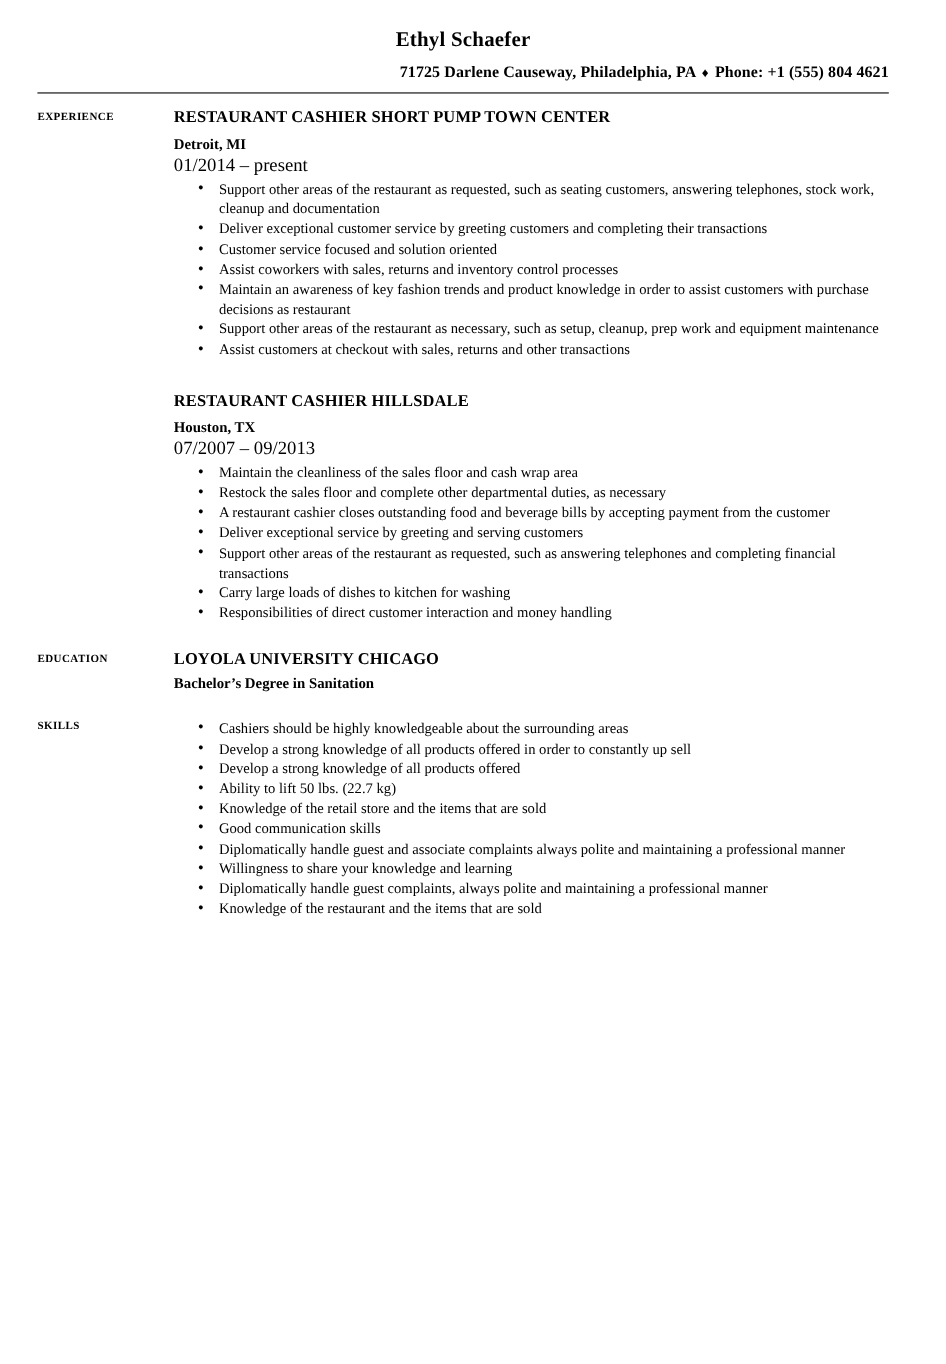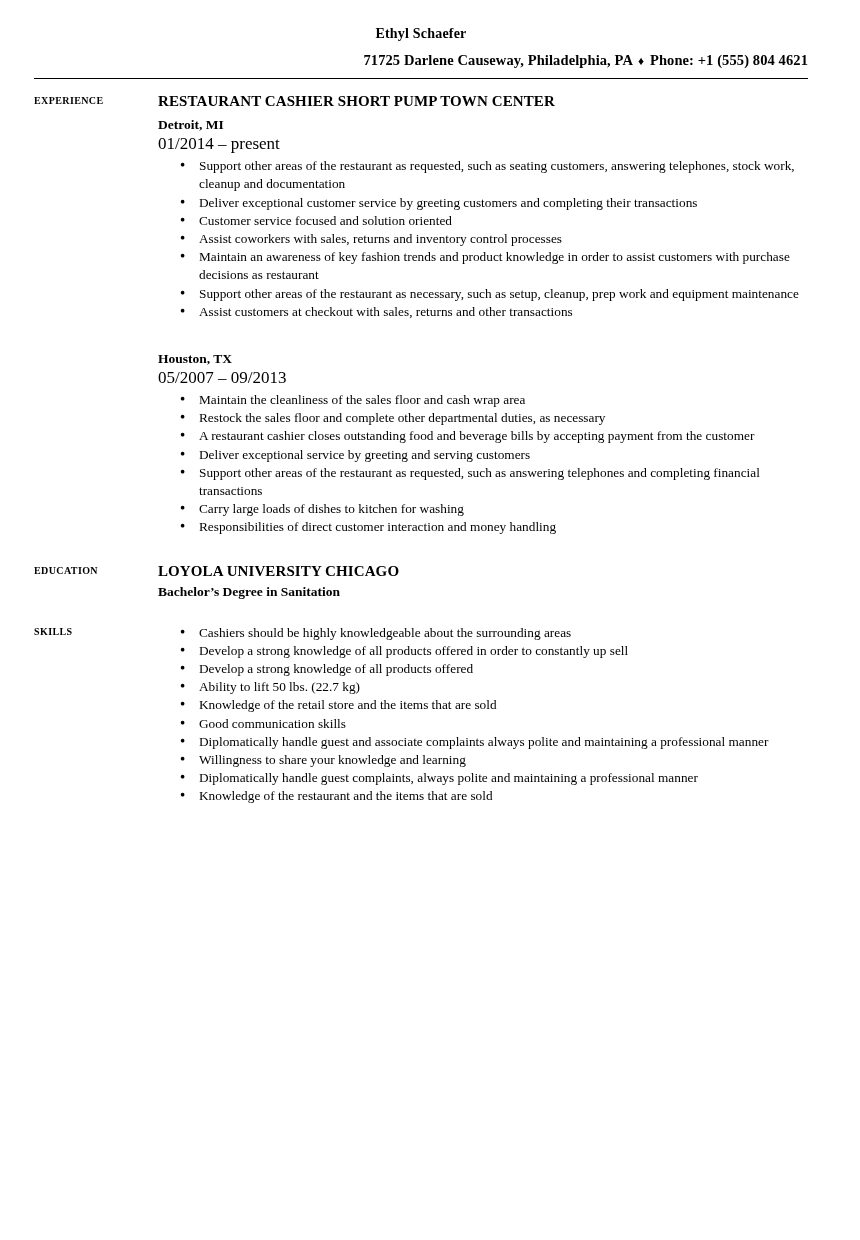--- a/index.html
+++ b/index.html
@@ -23,7 +23,7 @@
   }
   .name {
     text-align: center;
-    font-size: 14px;
+    font-size: 19px;
     font-weight: bold;
     letter-spacing: 0.2px;
     margin-top: 8px;

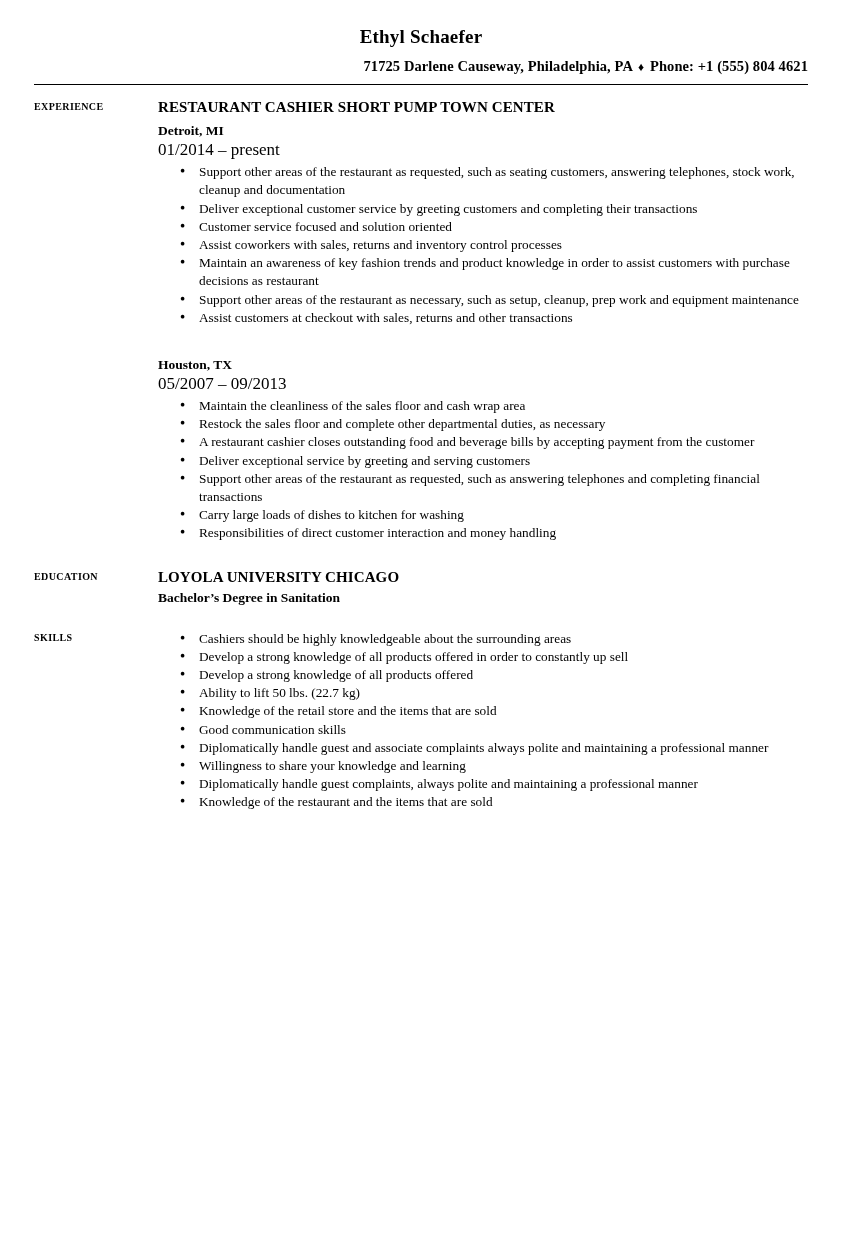--- a/index.html
+++ b/index.html
@@ -156,6 +156,7 @@
       </div>
 
       <div class="job">
+        <div class="job-title">RESTAURANT CASHIER HILLSDALE</div>
         <div class="job-location">Houston, TX</div>
         <div class="job-dates">05/2007 – 09/2013</div>
         <ul class="bullets">

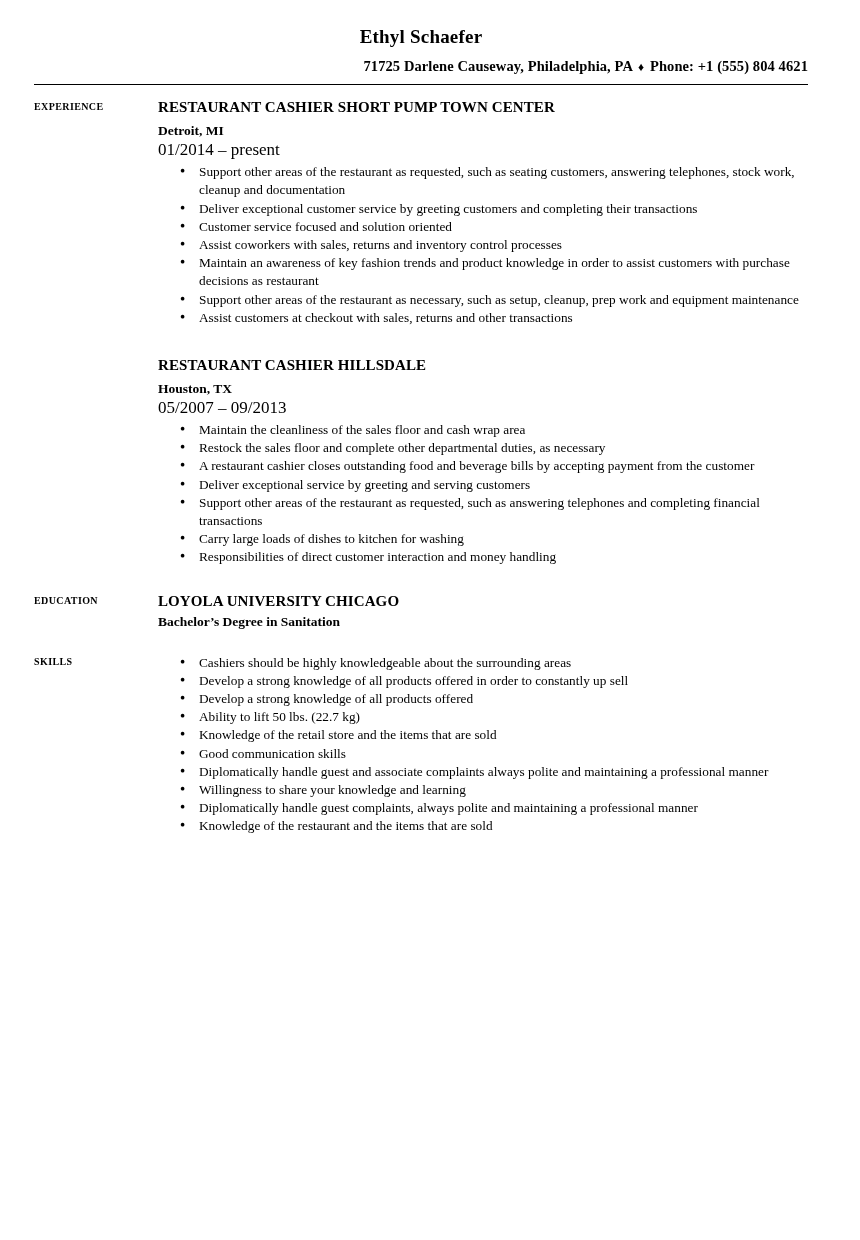--- a/index.html
+++ b/index.html
@@ -158,7 +158,7 @@
       <div class="job">
         <div class="job-title">RESTAURANT CASHIER HILLSDALE</div>
         <div class="job-location">Houston, TX</div>
-        <div class="job-dates">05/2007 – 09/2013</div>
+        <div class="job-dates">07/2007 – 09/2013</div>
         <ul class="bullets">
           <li>Maintain the cleanliness of the sales floor and cash wrap area</li>
           <li>Restock the sales floor and complete other departmental duties, as necessary</li>

